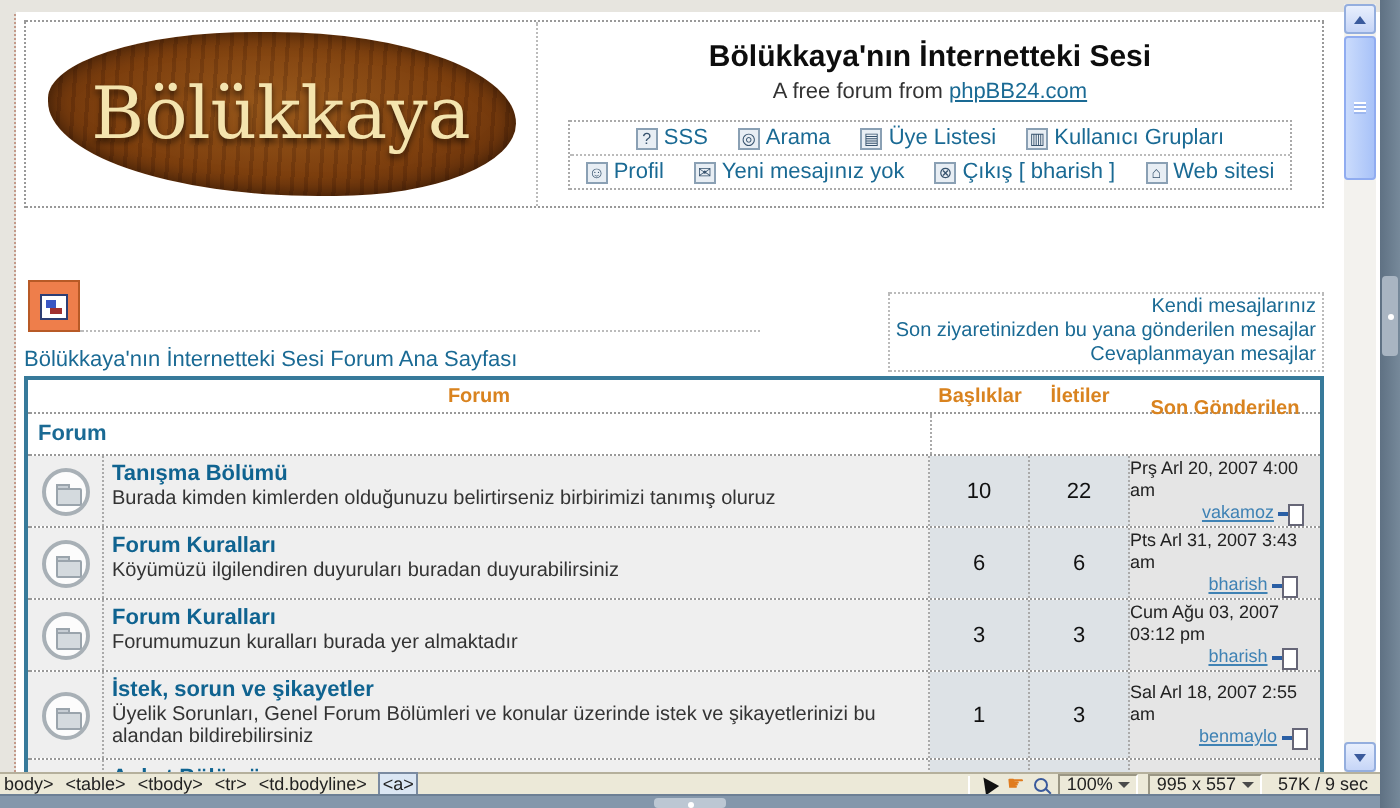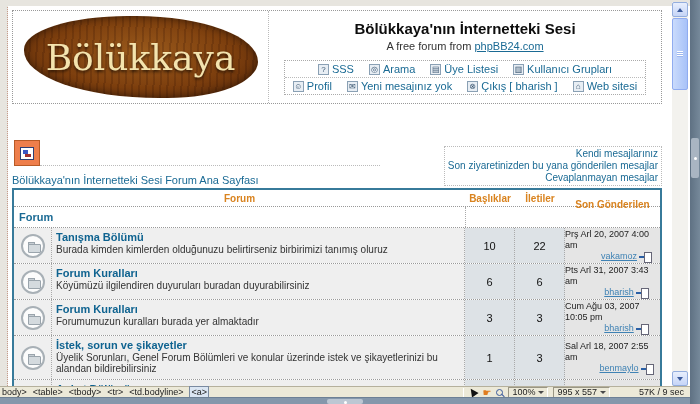--- a/index.html
+++ b/index.html
@@ -250,7 +250,7 @@
       <div class="cell-num">3</div>
       <div class="cell-num">3</div>
       <div class="cell-last">
-        <div>Cum Ağu 03, 2007 10:05 pm</div>
+        <div>Cum Ağu 03, 2007 03:12 pm</div>
         <div class="lp-line">
             <a class="lp-user">bharish</a>
             <span class="lp-icon"></span>

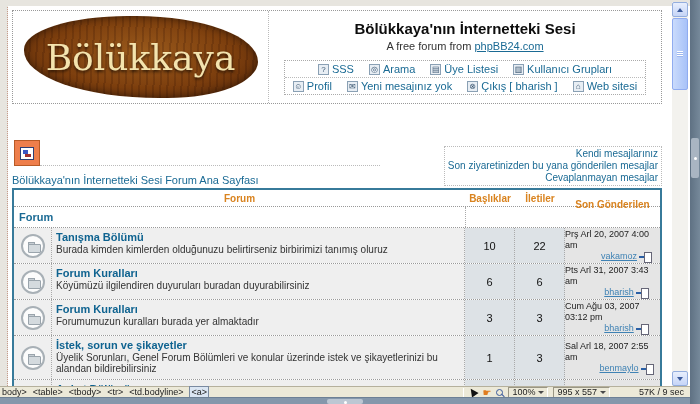--- a/index.html
+++ b/index.html
@@ -43,7 +43,7 @@
   .tool-zoom::after { content:""; position:absolute; width:4px; height:1px; background:#3a5a9c; transform:rotate(45deg); right:-3px; bottom:-1px; }
   .sb-dd { border:1px solid; border-color:#9a9684 #fff #fff #9a9684; background:#ece9d8; padding:4px 3px; display:flex; align-items:center; gap:3px; height:11px; }
   .dd-arrow { width:0; height:0; border-left:3px solid transparent; border-right:3px solid transparent; border-top:3px solid #4a4a4a; }
-  .sb-stats { padding:0 3px;margin-left:21px; }
+  .sb-stats { padding:0 3px; }
 
   
   .hsplitter { position:absolute; left:0; right:10px; bottom:0; height:7px; background:#8497ab; border-top:1px solid #6d8095; }

